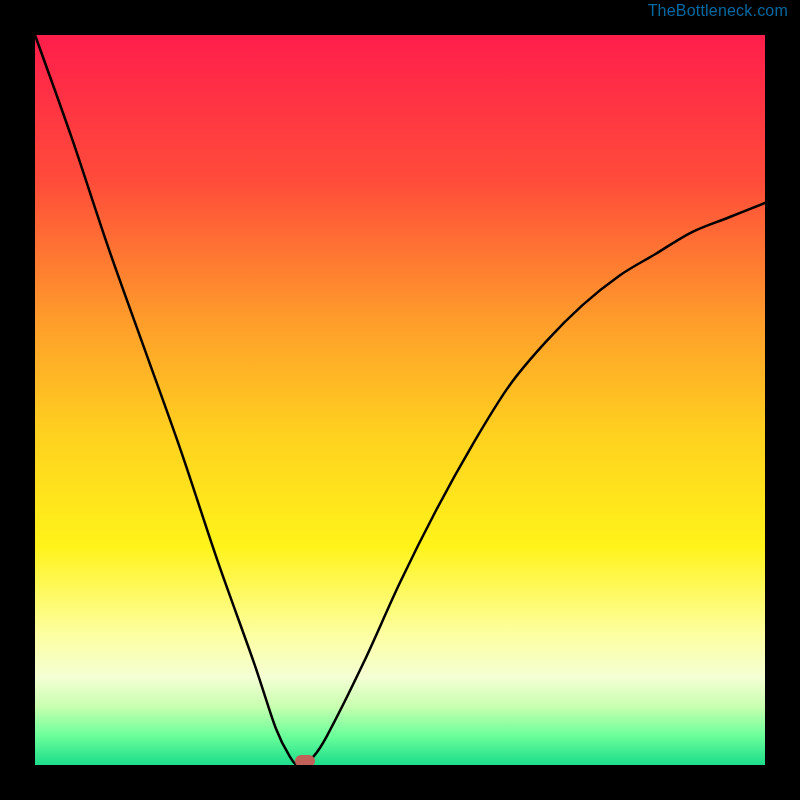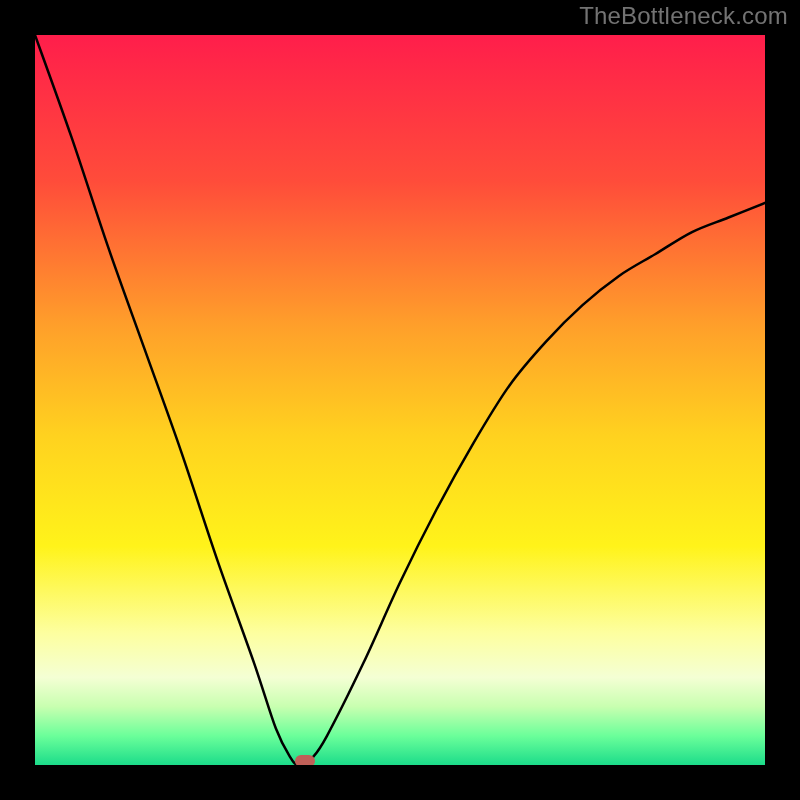--- a/index.html
+++ b/index.html
@@ -20,8 +20,8 @@
     position: absolute;
     top: 2px;
     right: 12px;
-    color: #737373;
-    font-size: 24px;
+    color: #0369a1;
+    font-size: 16px;
     font-weight: 500;
     letter-spacing: 0.2px;
     z-index: 10;

